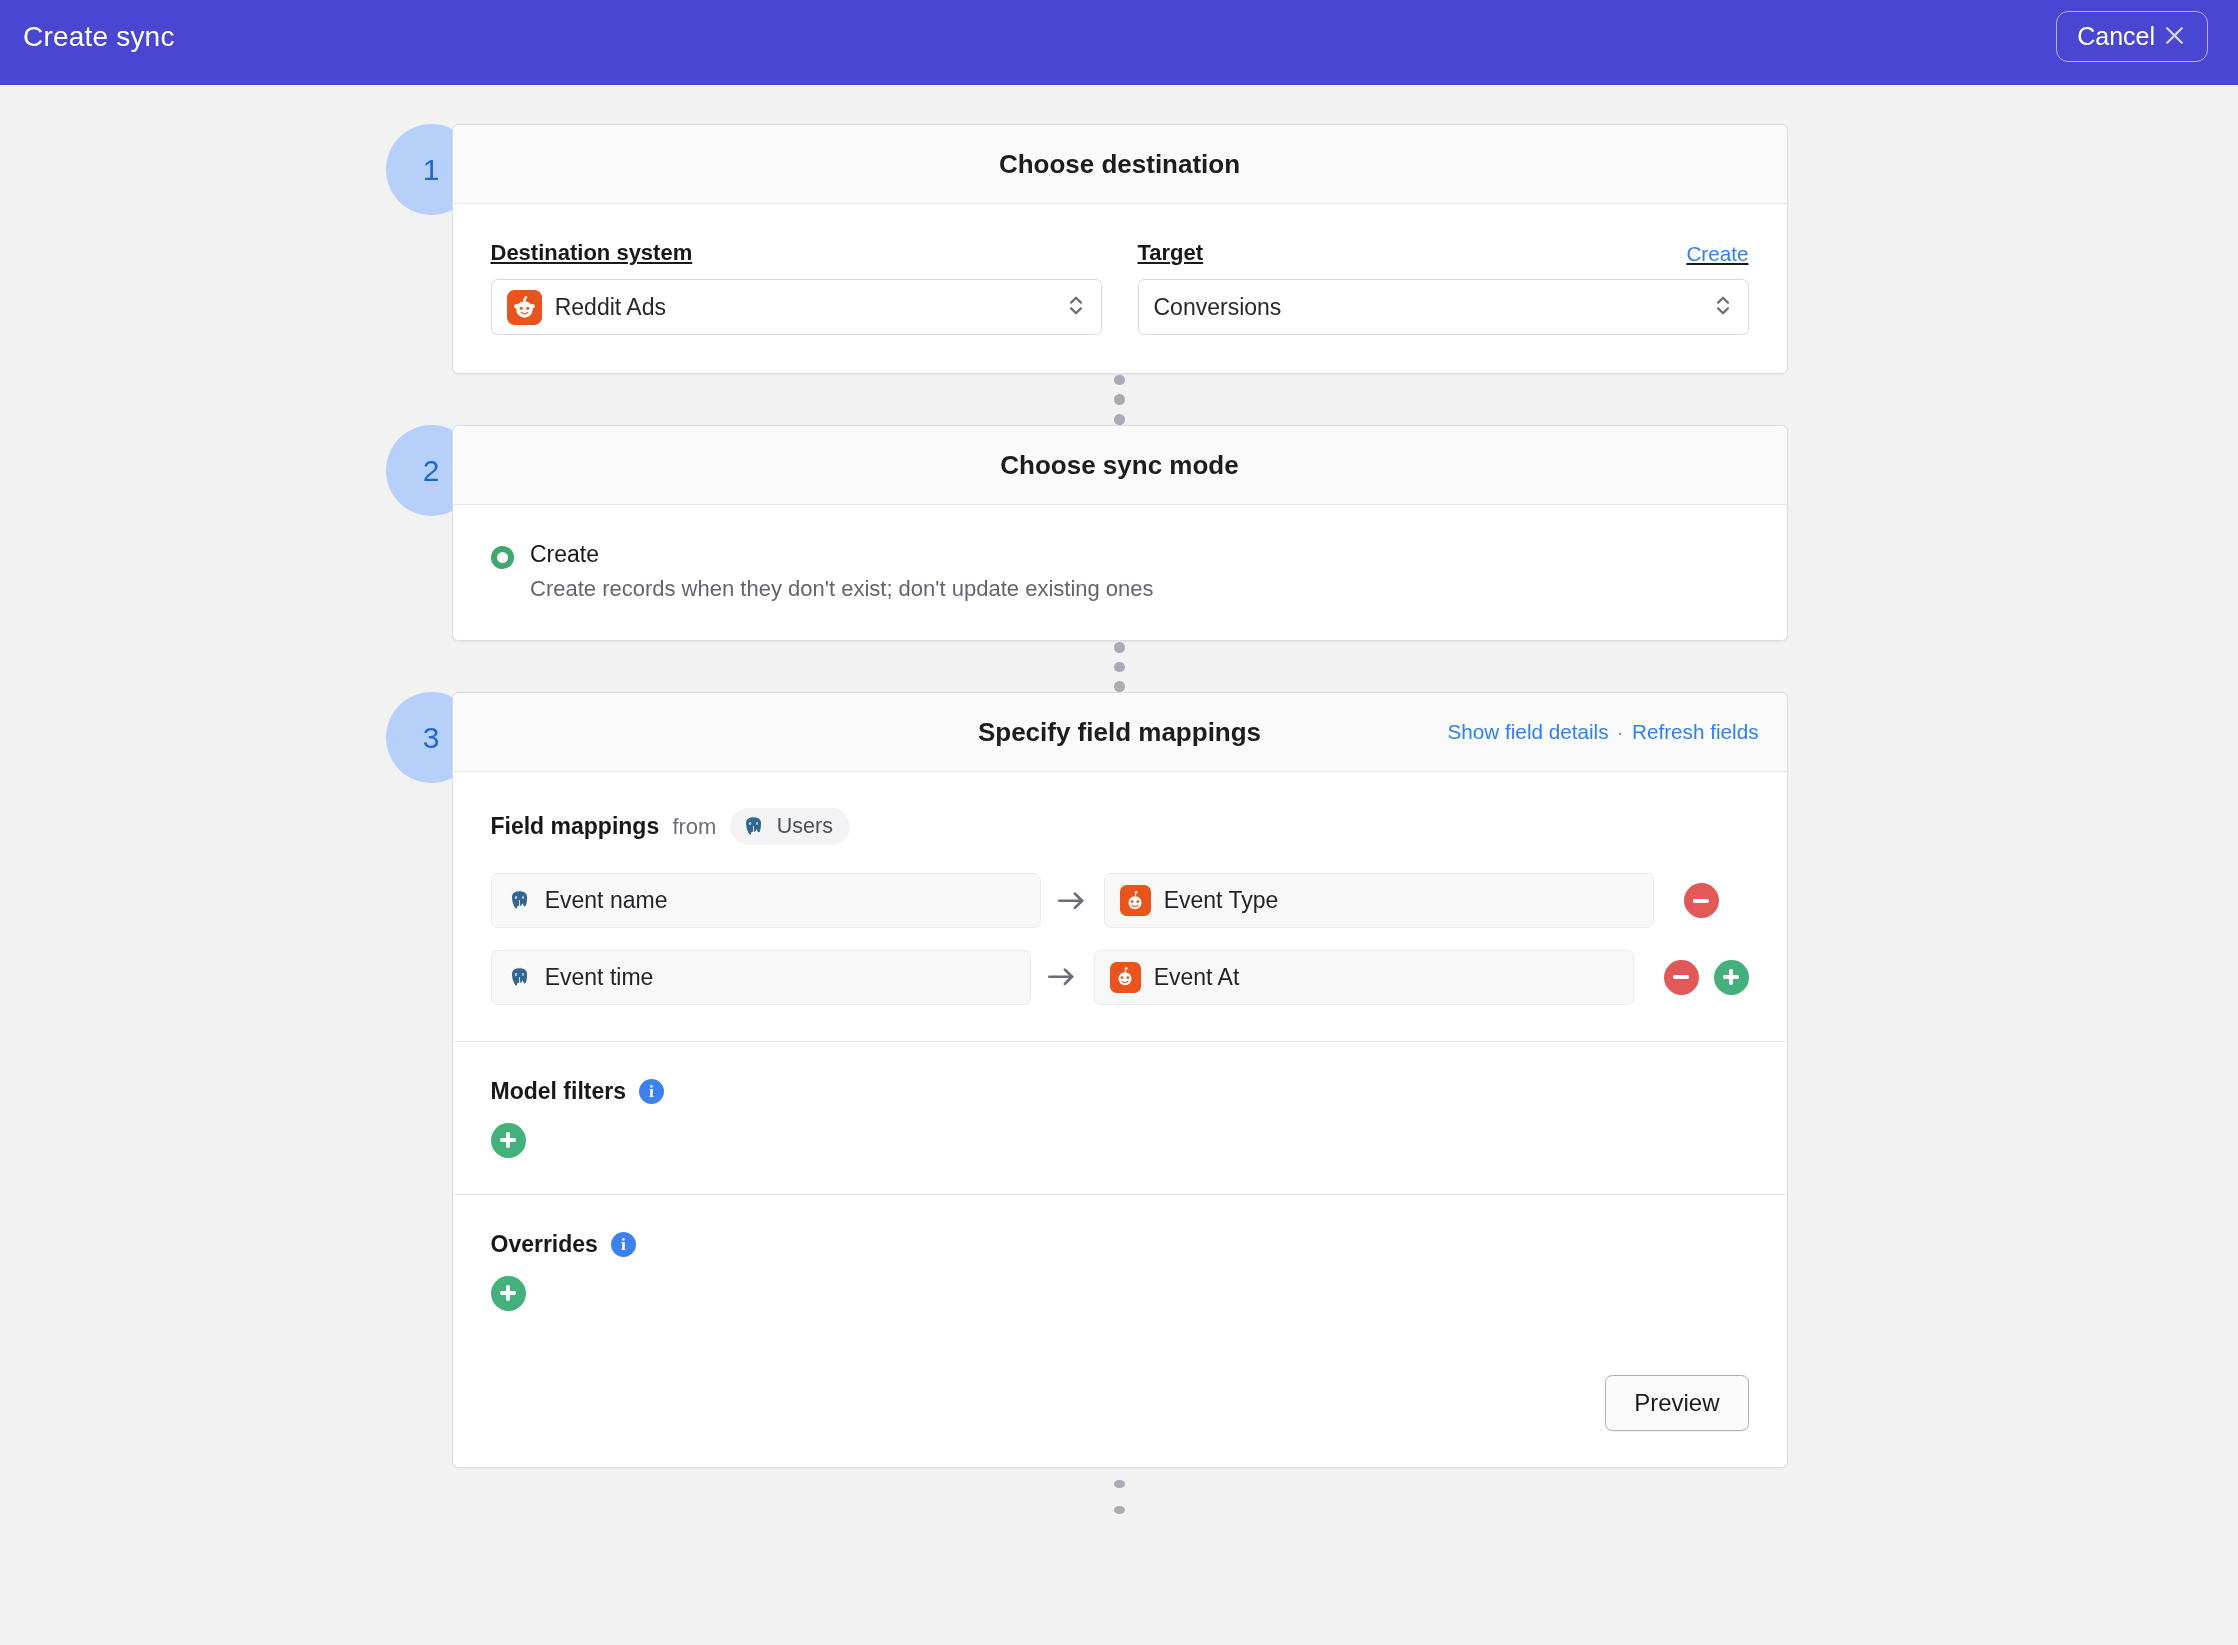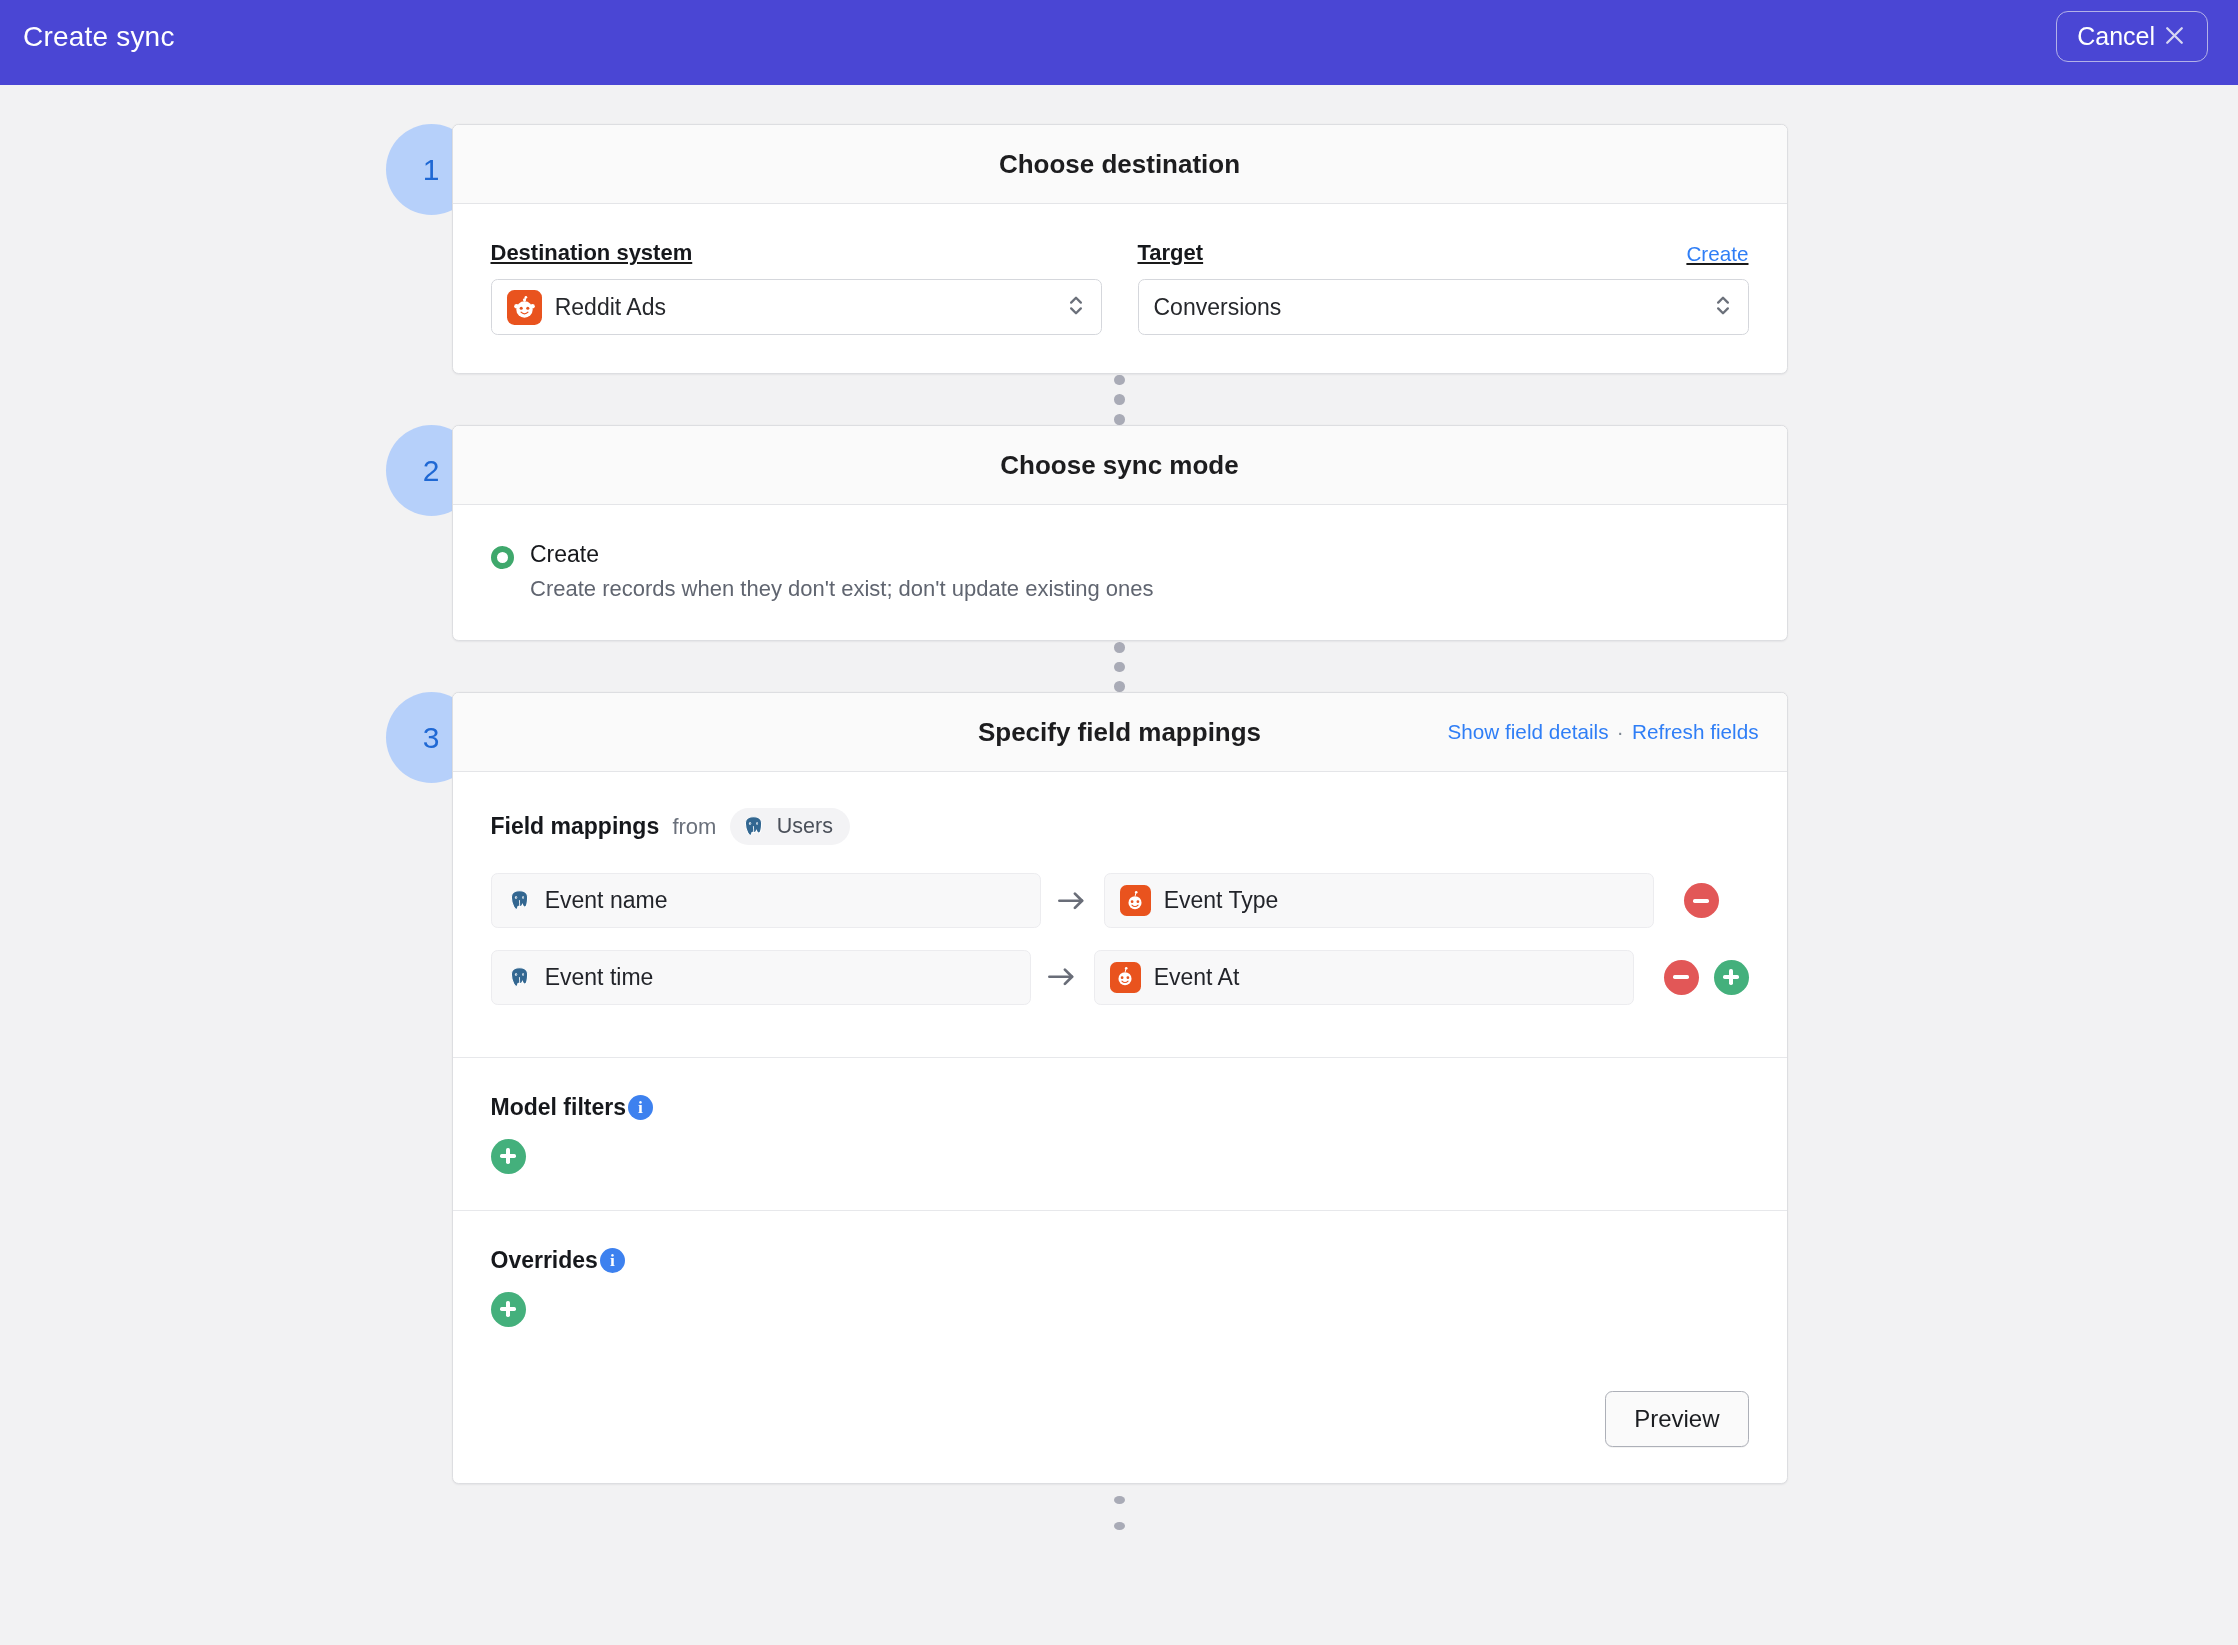--- a/index.html
+++ b/index.html
@@ -238,7 +238,7 @@
     gap: 0;
     margin-bottom: 21.5px;
   }
-  .map-row:last-child { margin-bottom: 16px; }
+  .map-row:last-child { margin-bottom: 0; }
 
   .map-field {
     height: 55px;

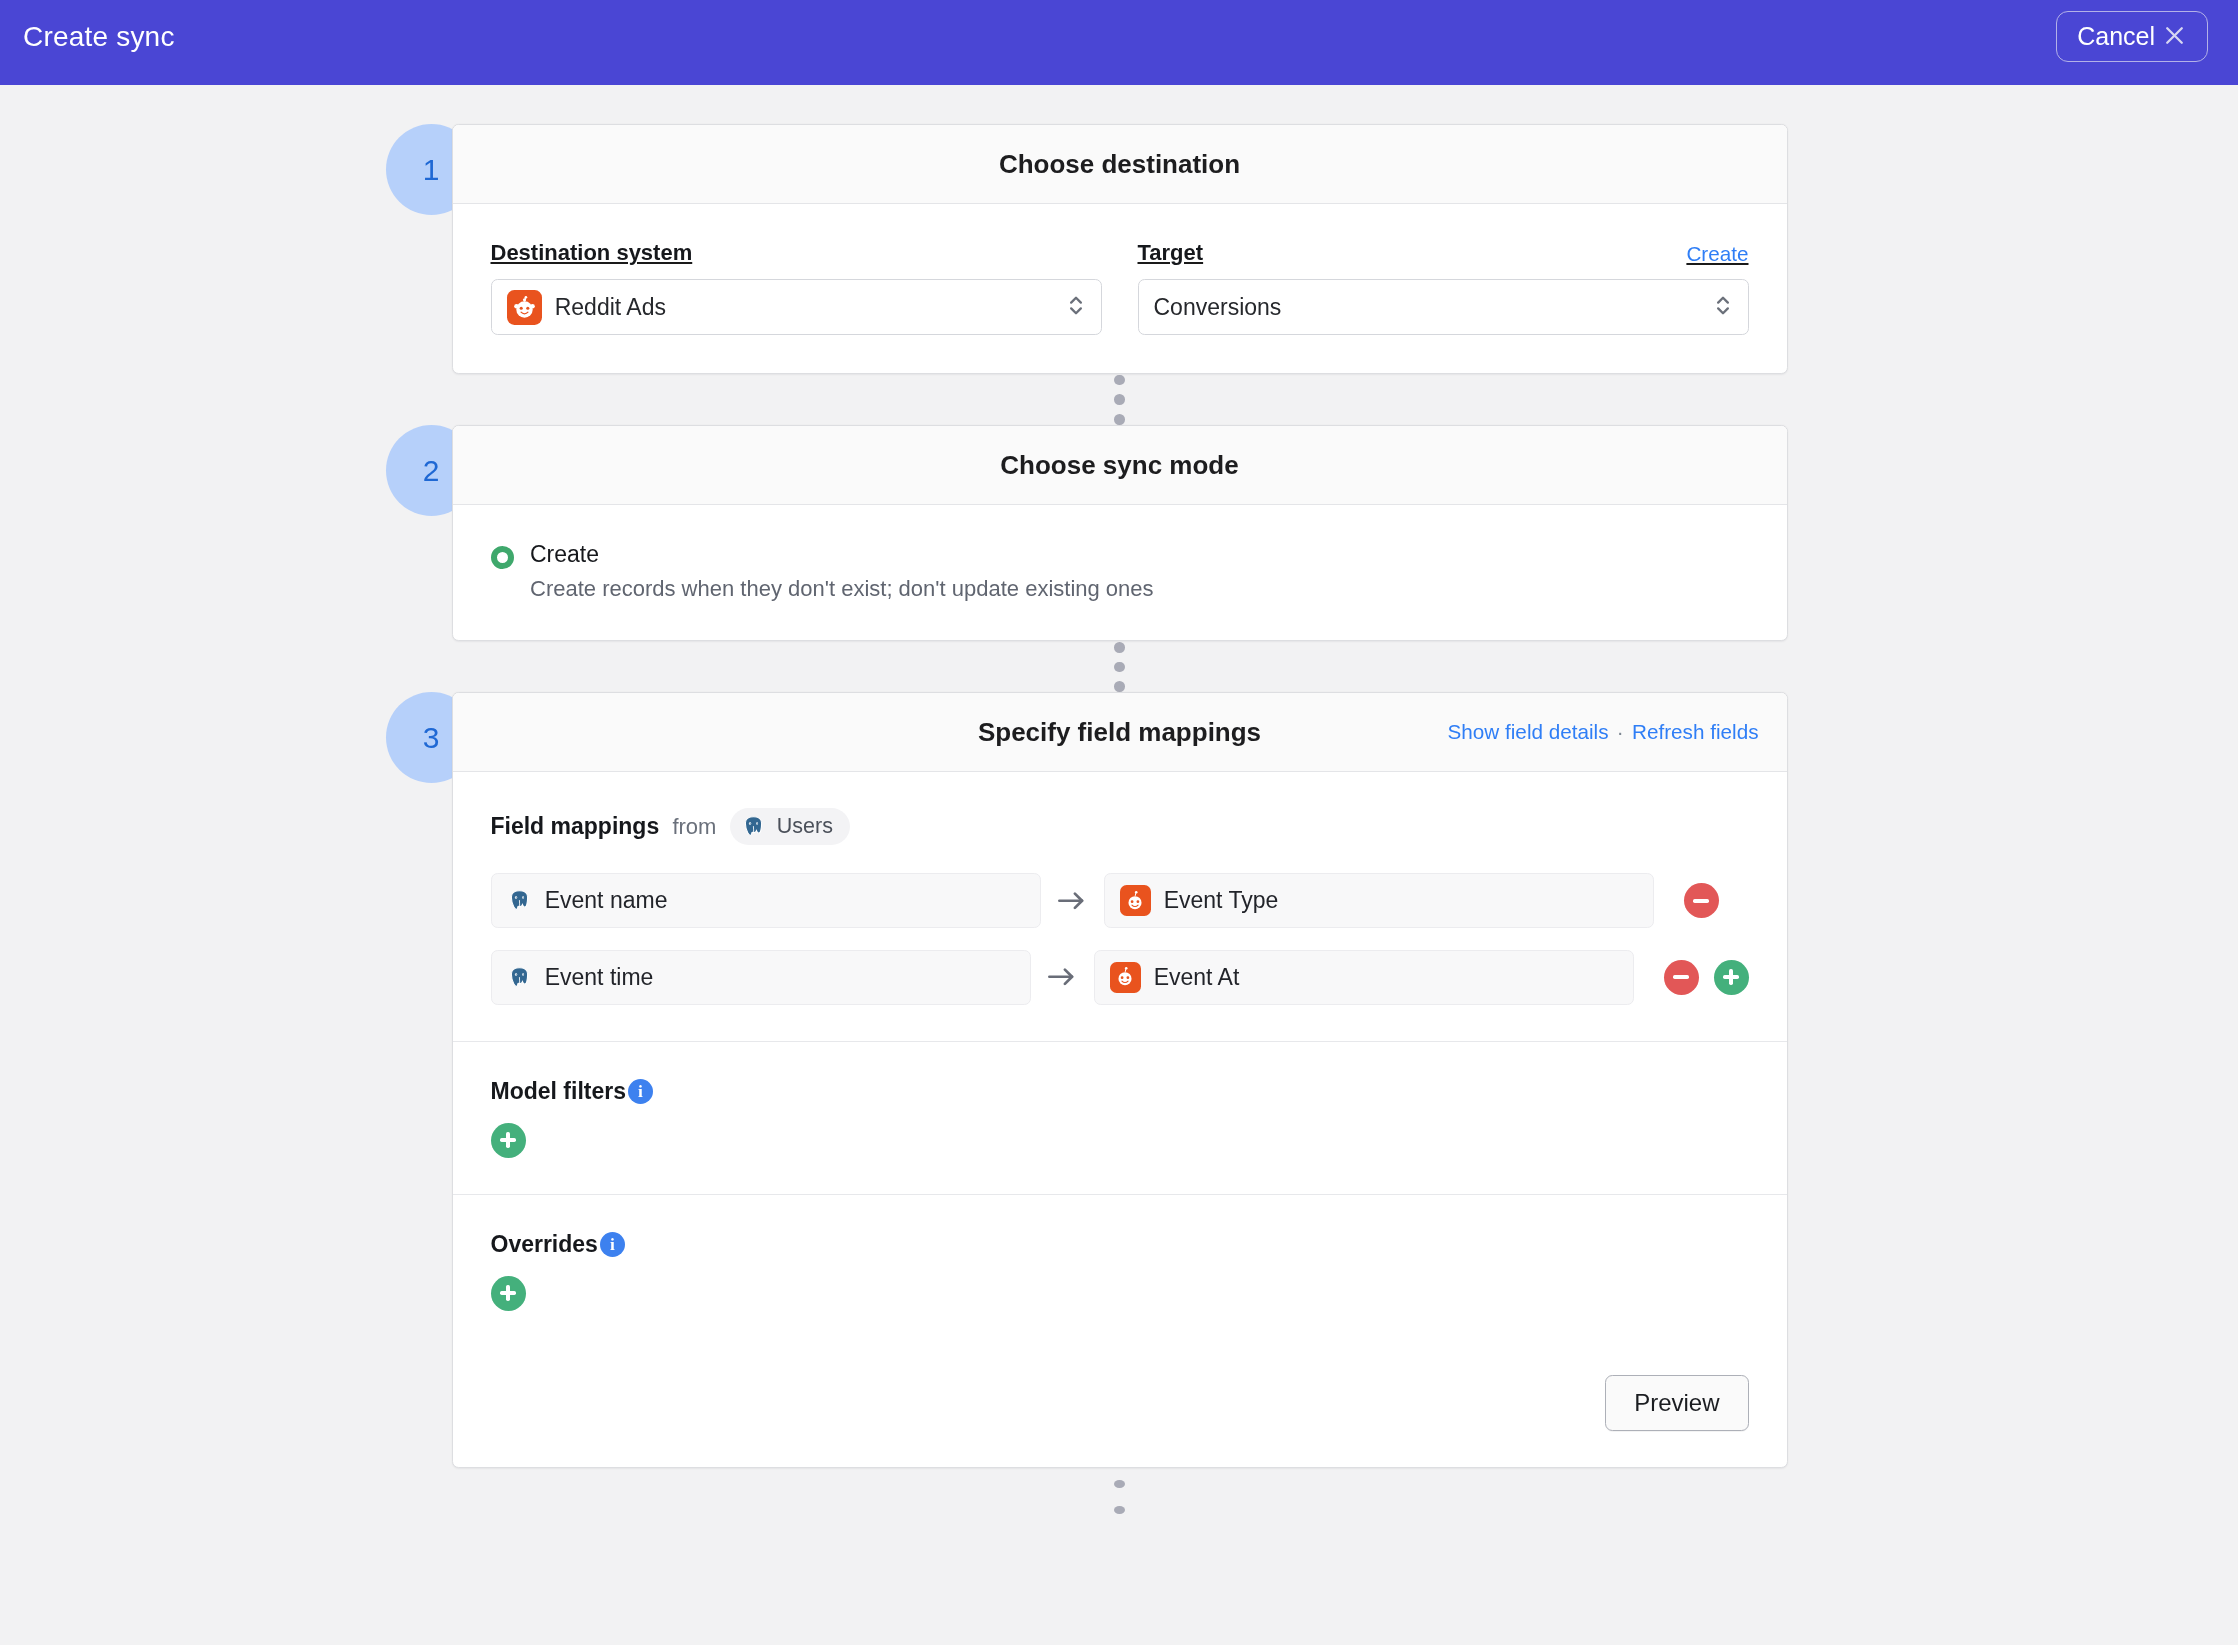--- a/index.html
+++ b/index.html
@@ -294,7 +294,7 @@
   .section-heading {
     display: flex;
     align-items: center;
-    gap: 2px;
+    gap: 13px;
     margin-bottom: 18px;
   }
   .section-heading-label { font-size: 23px; font-weight: 700; color: #16181c; }

